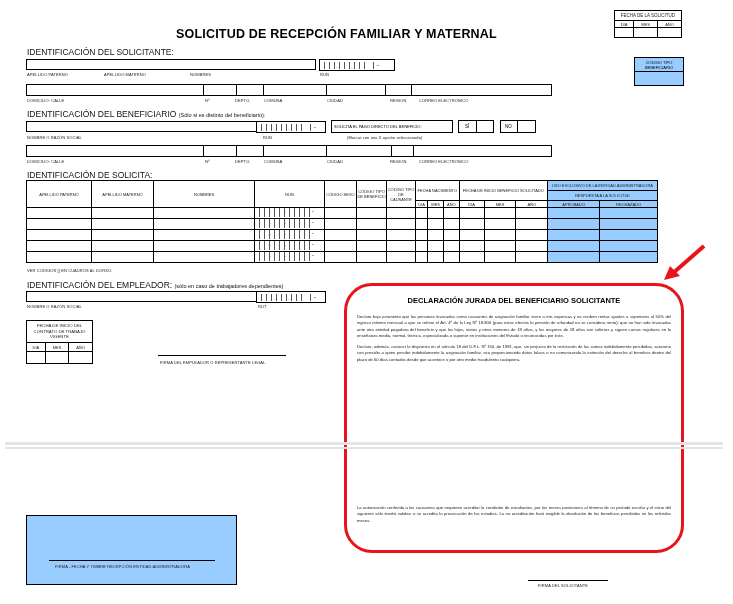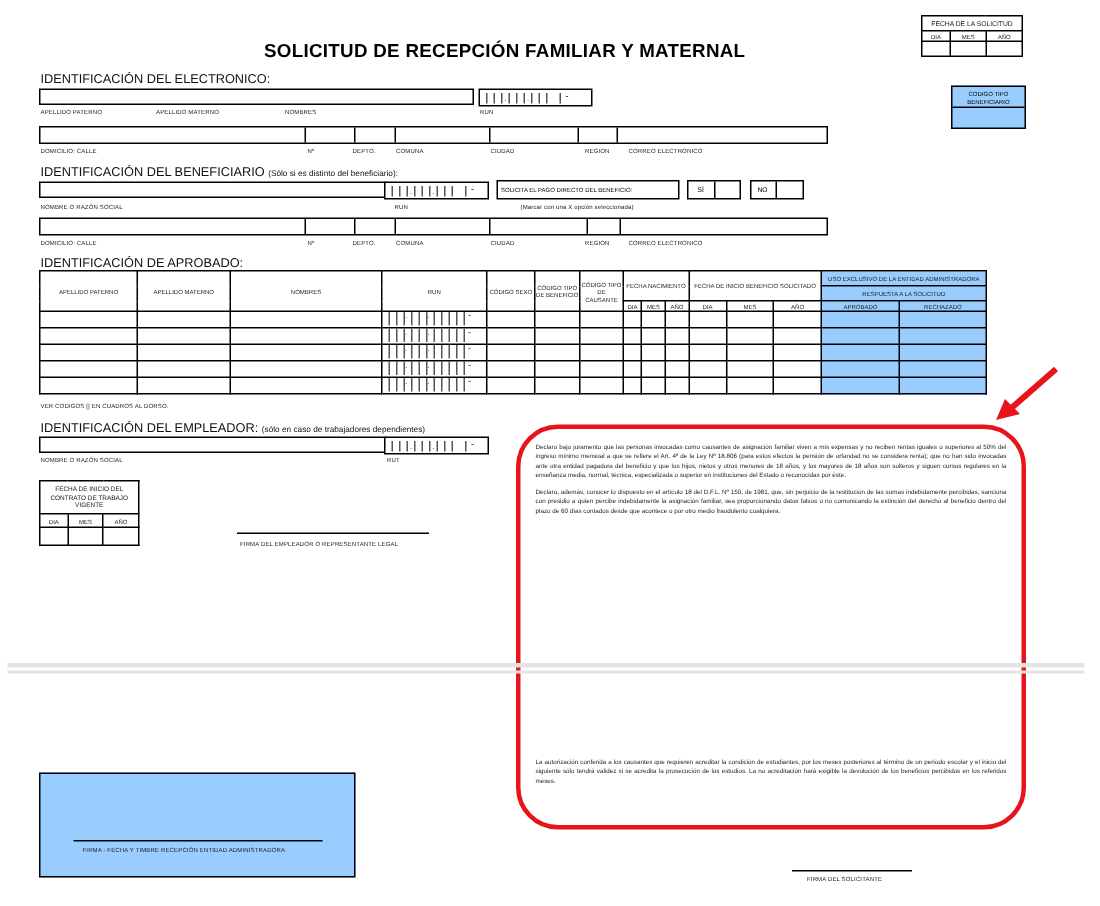--- a/index.html
+++ b/index.html
@@ -51,7 +51,7 @@
   <div style="height:13px;"></div>
 </div>
 
-<div class="sec" style="left:27px;top:47px;">IDENTIFICACIÓN DEL ELECTRONICO:</div>
+<div class="sec" style="left:27px;top:47px;">IDENTIFICACIÓN DEL SOLICITANTE:</div>
 <div class="box" style="left:26px;top:59px;width:290px;height:11px;"></div>
 <div class="run-box" style="left:319px;top:59px;width:76px;height:12px;">
   <span class="run-cell"></span>

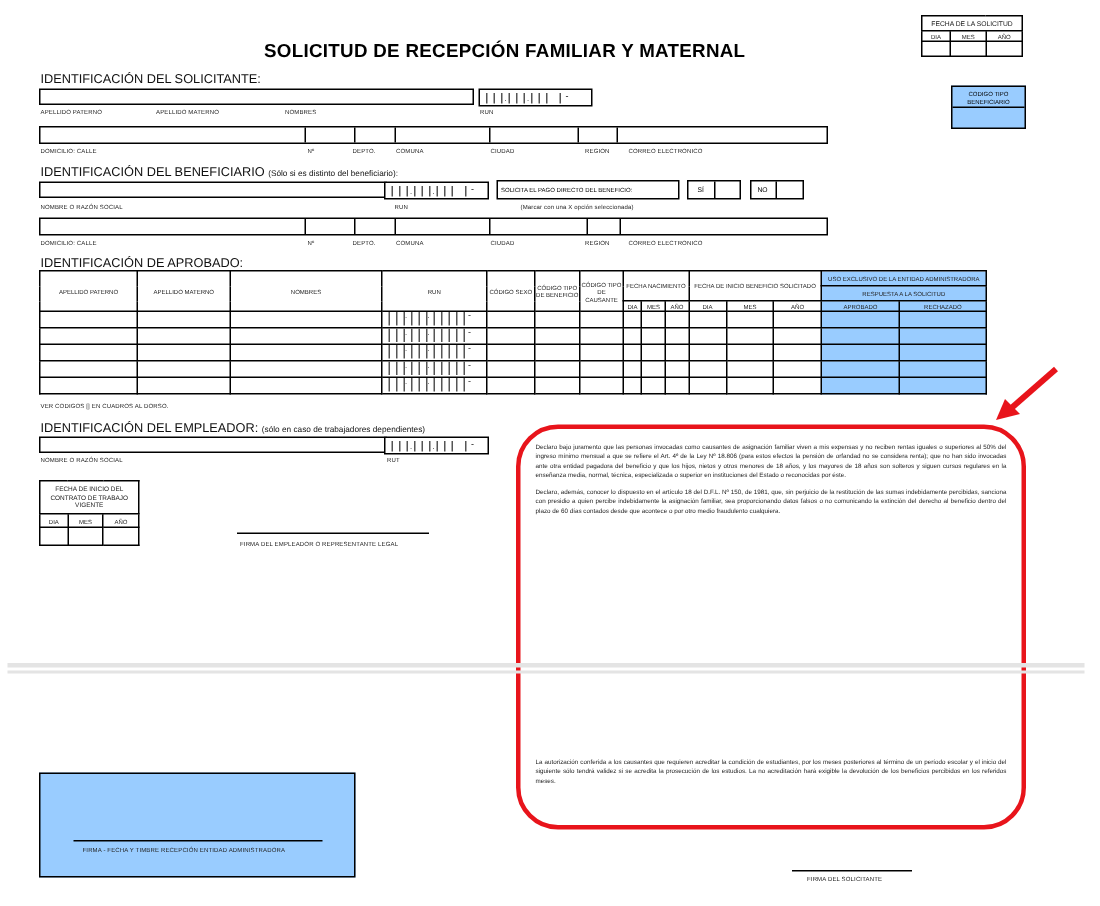--- a/index.html
+++ b/index.html
@@ -129,7 +129,7 @@
 <div class="lbl" style="left:390px;top:159px;">REGION</div>
 <div class="lbl" style="left:419px;top:159px;">CORREO ELECTRONICO</div>
 
-<div class="sec" style="left:27px;top:170px;">IDENTIFICACIÓN DE APROBADO:</div>
+<div class="sec" style="left:27px;top:170px;">IDENTIFICACIÓN DE SOLICITA:</div>
 <table style="left:26px;top:180px;width:632px;border:1.5px solid #000;">
   <tbody>
       <tr style="height:10px;">

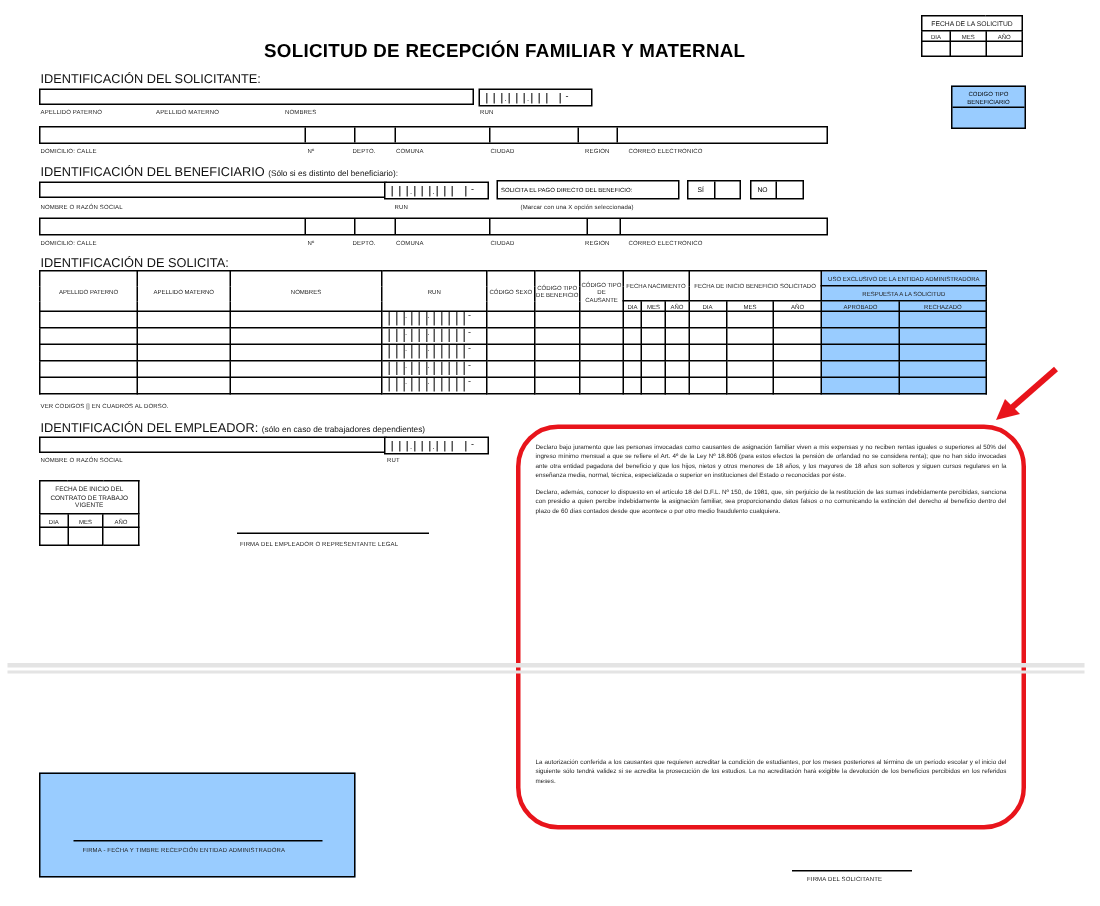--- a/index.html
+++ b/index.html
@@ -346,6 +346,7 @@
 <div class="lbl" style="left:160px;top:360px;">FIRMA DEL EMPLEADOR O REPRESENTANTE LEGAL</div>
 
 <div class="declar">
+  <h2>DECLARACIÓN JURADA DEL BENEFICIARIO SOLICITANTE</h2>
   <p style="margin-top:9px;">Declaro bajo juramento que las personas invocadas como causantes de asignación familiar viven a mis expensas y no reciben rentas iguales o superiores al 50% del ingreso mínimo mensual a que se refiere el Art. 4º de la Ley Nº 18.806 (para estos efectos la pensión de orfandad no se considera renta); que no han sido invocadas ante otra entidad pagadora del beneficio y que los hijos, nietos y otros menores de 18 años, y los mayores de 18 años son solteros y siguen cursos regulares en la enseñanza media, normal, técnica, especializada o superior en instituciones del Estado o reconocidas por éste.</p>
   <p style="margin-top:5px;">Declaro, además, conocer lo dispuesto en el artículo 18 del D.F.L. Nº 150, de 1981, que, sin perjuicio de la restitución de las sumas indebidamente percibidas, sanciona con presidio a quien percibe indebidamente la asignación familiar, sea proporcionando datos falsos o no comunicando la extinción del derecho al beneficio dentro del plazo de 60 días contados desde que acontece o por otro medio fraudulento cualquiera.</p>
   <p style="position:absolute;top:219px;">La autorización conferida a los causantes que requieren acreditar la condición de estudiantes, por los meses posteriores al término de un período escolar y el inicio del siguiente sólo tendrá validez si se acredita la prosecución de los estudios. La no acreditación hará exigible la devolución de los beneficios percibidos en los referidos meses.</p>

